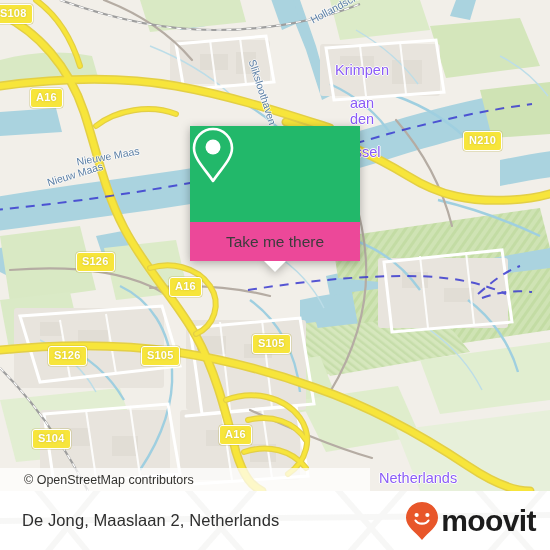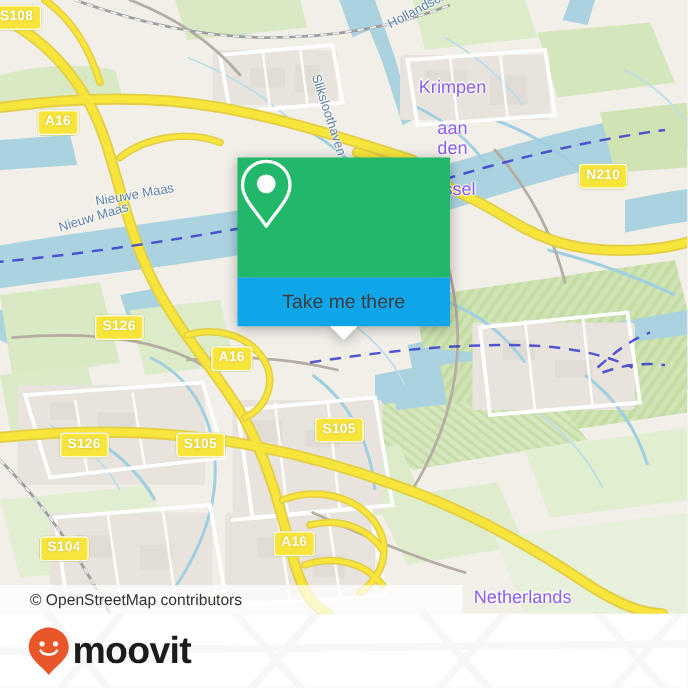--- a/index.html
+++ b/index.html
@@ -61,7 +61,7 @@
     display:flex; align-items:center; justify-content:center;
   }
   .popup-cta {
-    height:39px; background:#0ea5e9;
+    height:39px; background:#ec4899;
     display:flex; align-items:center; justify-content:center;
     color:#3c3c3c; font-size:15.5px;
   }

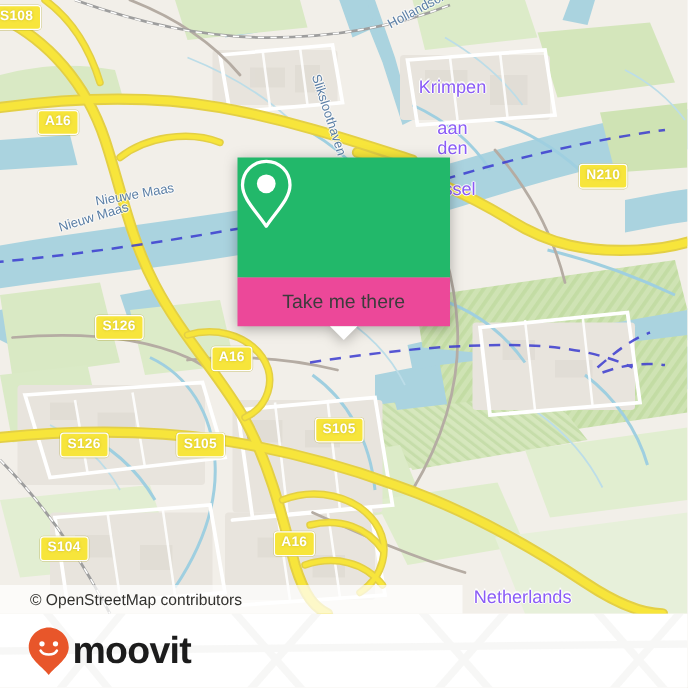--- a/index.html
+++ b/index.html
@@ -356,6 +356,7 @@
       </g>
     </svg>
 
+    <div class="footer-title">De Jong, Maaslaan 2, Netherlands</div>
 
     <div class="brand">
       <svg width="34" height="40" viewBox="0 0 34 40">

